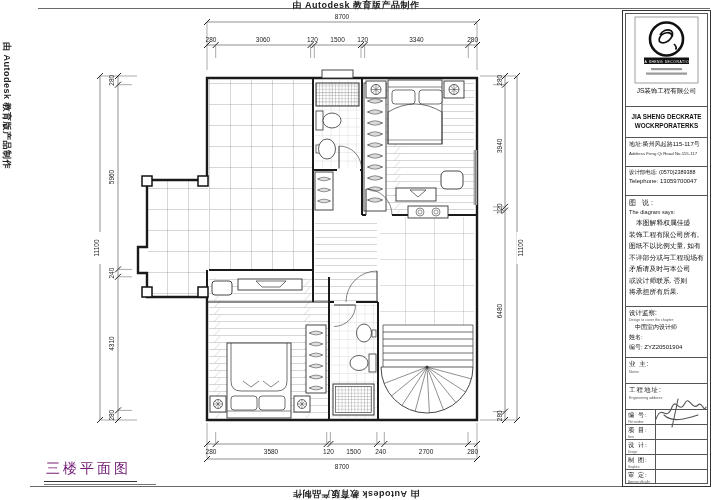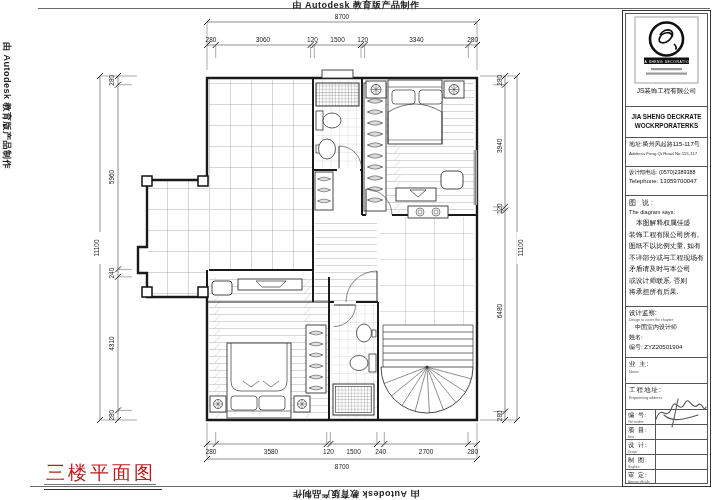--- a/index.html
+++ b/index.html
@@ -11,7 +11,7 @@
   .stamp-bottom{left:50%;bottom:0;transform:translateX(-50%) rotate(180deg);}
   .stamp-left{left:13px;top:42px;transform-origin:top left;transform:rotate(90deg);}
   .stamp-right{left:710px;top:185px;transform-origin:top left;transform:rotate(90deg);}
-  .plan-title{position:absolute;left:44px;top:460px;font-size:19px;color:#b91c1c;letter-spacing:3px;
+  .plan-title{position:absolute;left:44px;top:460px;font-size:14px;color:#701a75;letter-spacing:3px;
               border-bottom:1px solid #333;padding:0 6px 3px 2px;}
   .plan-title-underline{position:absolute;left:44px;top:484px;width:112px;height:0;border-top:1px solid #777;}
   

